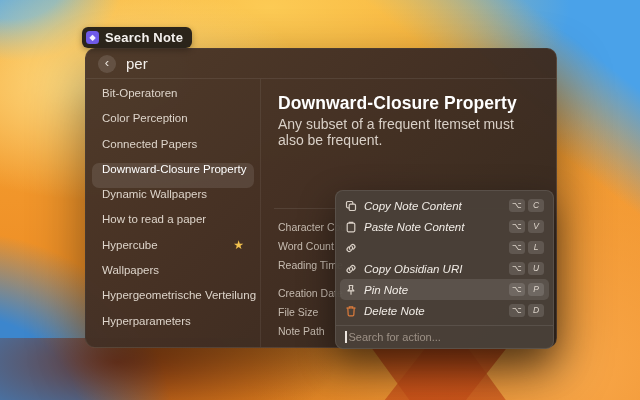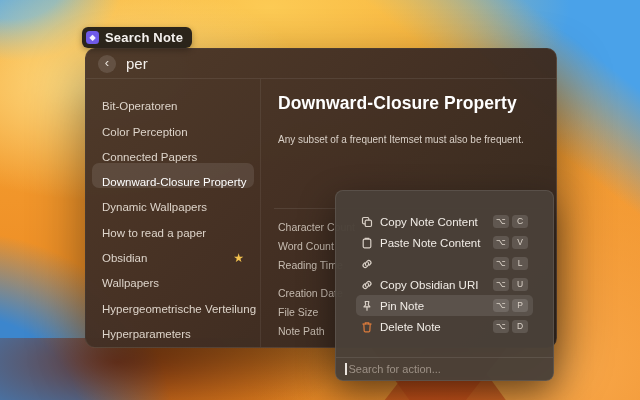--- a/index.html
+++ b/index.html
@@ -52,7 +52,7 @@
   
   .sidebar { width:175px; padding:8px 6px; border-right:1px solid rgba(255,255,255,.07);
     display:flex; flex-direction:column; }
-  .side-item { height:27px; display:flex; align-items:flex-end; padding:0 10px; gap:6px;
+  .side-item { height:27px; display:flex; align-items:flex-start; padding:0 10px; gap:6px;
     border-radius:7px; color:#ded5cb; font-size:11.5px; white-space:nowrap; }
   .side-item.selected { background:rgba(255,255,255,.1); color:#ffffff; }
   .star { margin-left:auto; color:#f2c14e; font-size:12px; line-height:1; }

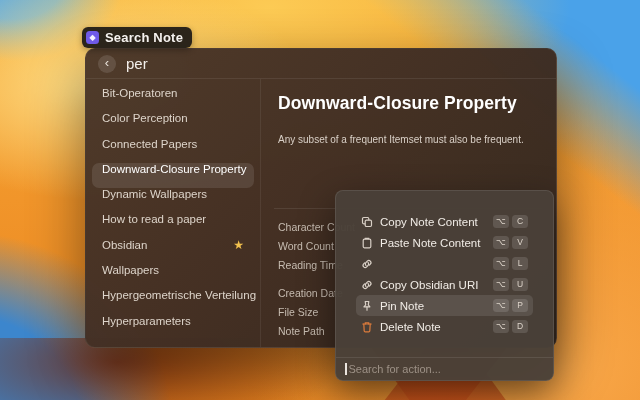--- a/index.html
+++ b/index.html
@@ -60,7 +60,7 @@
   
   .detail { flex:1; padding:14px 18px 8px 17px; display:flex; flex-direction:column; }
   .note-title { color:#ffffff; font-size:17.5px; font-weight:700; letter-spacing:.1px; }
-  .note-subtitle { margin-top:20px; color:#d9d0c7; font-size:10px; }
+  .note-subtitle { margin-top:2px; color:#d9d0c7; font-size:14px; }
   .spacer { flex:1; }
   .meta-divider { height:1px; background:rgba(255,255,255,.09); margin:0 -4px 8px -4px; }
   .meta-row { height:19px; display:flex; align-items:center; color:#c7bcb1; font-size:10.5px; }

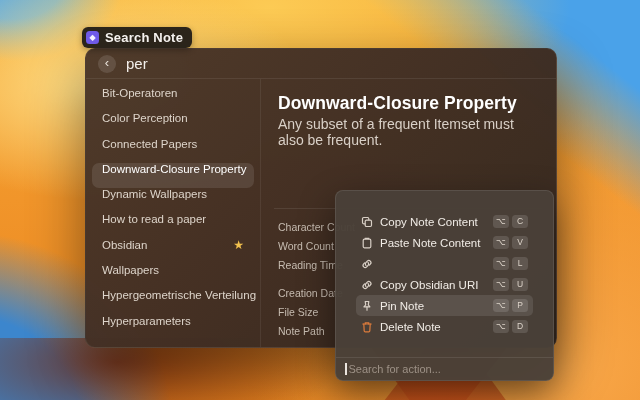--- a/index.html
+++ b/index.html
@@ -70,7 +70,7 @@
   .menu { position:absolute; left:335px; top:190px; width:219px; z-index:3;
     background:rgba(73,64,56,.97); border:1px solid rgba(255,255,255,.09); border-radius:8px;
     box-shadow:0 14px 36px rgba(0,0,0,.45); overflow:hidden; }
-  .menu-items { padding:20px; }
+  .menu-items { padding:4px;font-style:italic; }
   .menu-item { height:21px; display:flex; align-items:center; gap:7px; padding:0 5px;
     border-radius:5px; color:#f1ece6; font-size:11.5px; }
   .menu-item.selected { background:rgba(255,255,255,.1); }

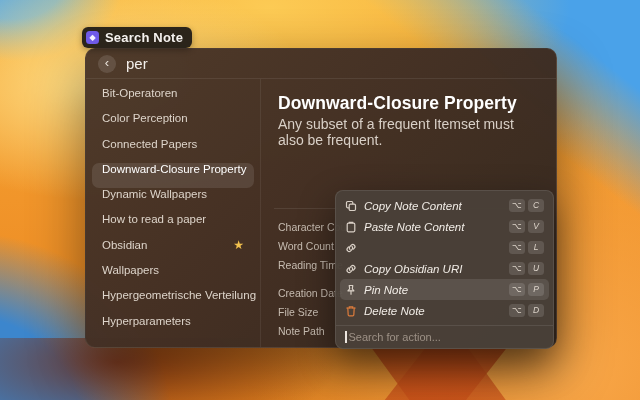--- a/index.html
+++ b/index.html
@@ -128,7 +128,7 @@
         <span>How to read a paper</span>
       </div>
       <div class="side-item">
-        <span>Obsidian</span>
+        <span>Hypercube</span>
         <span class="star">★</span>
       </div>
       <div class="side-item">

